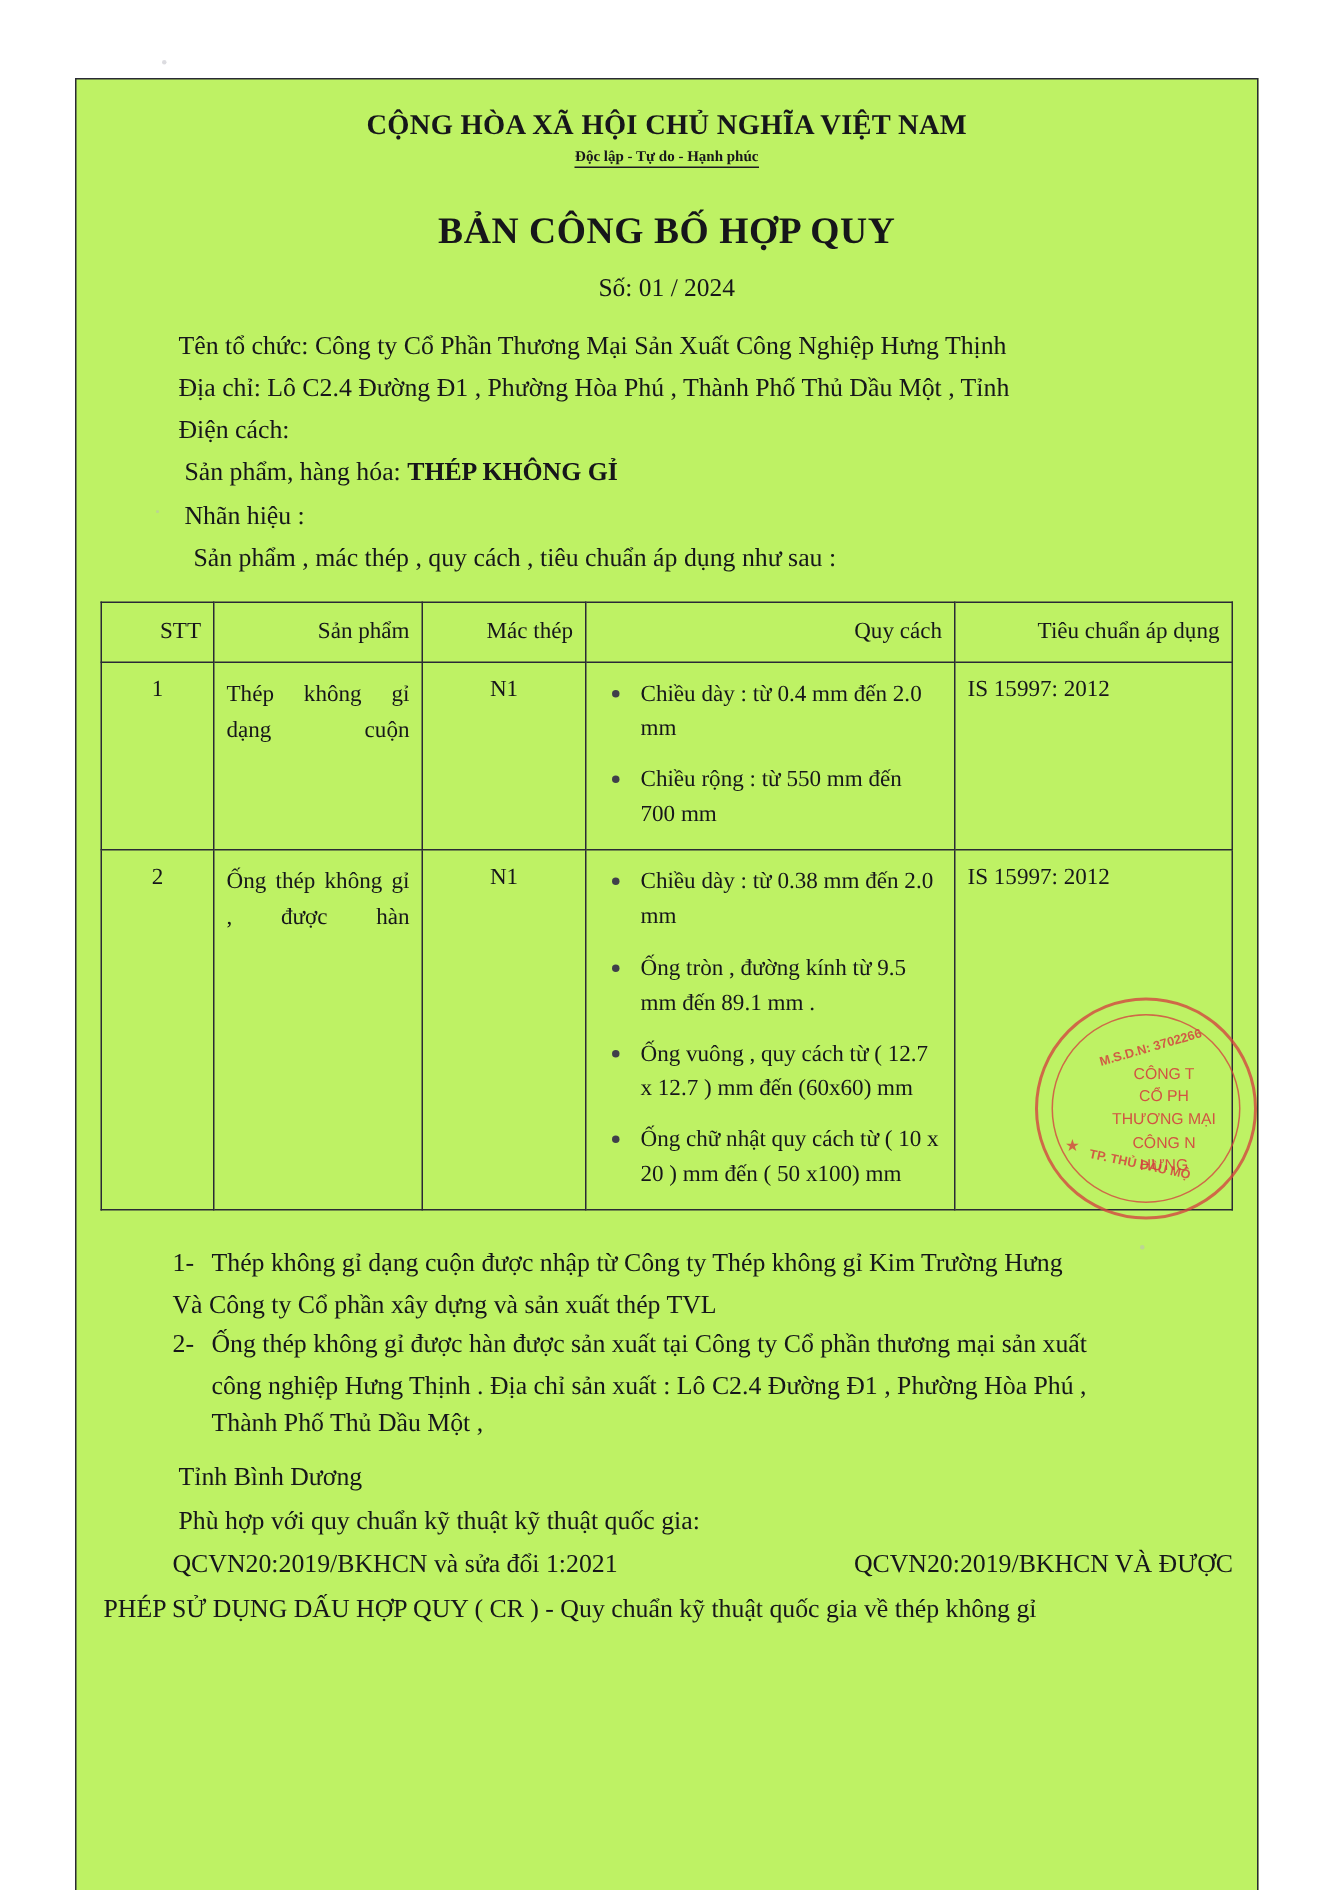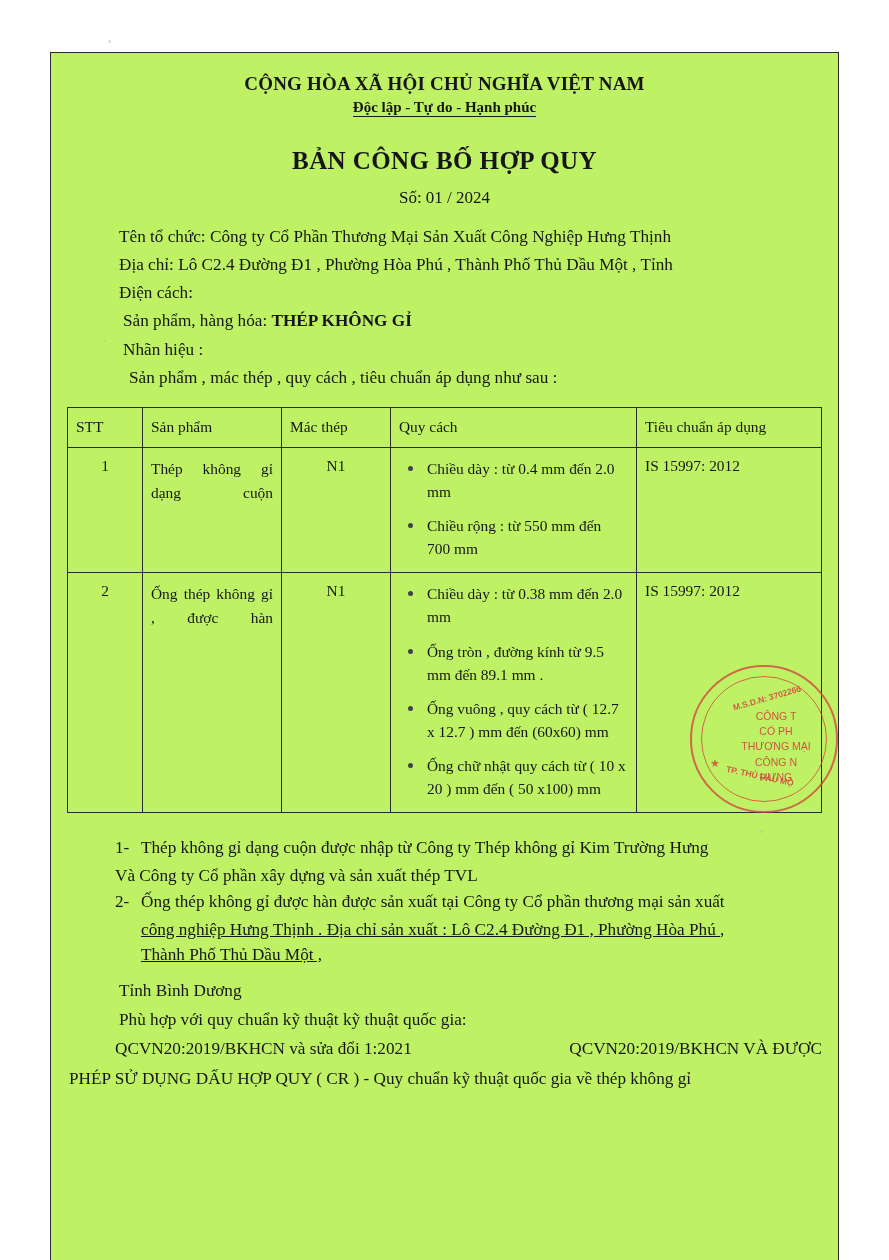--- a/index.html
+++ b/index.html
@@ -47,7 +47,7 @@
   .national-sub {
     text-align: center;
     font-weight: bold;
-    font-size: 15px;
+    font-size: 10px;
     margin-top: 4px;
   }
   .national-sub span.u {

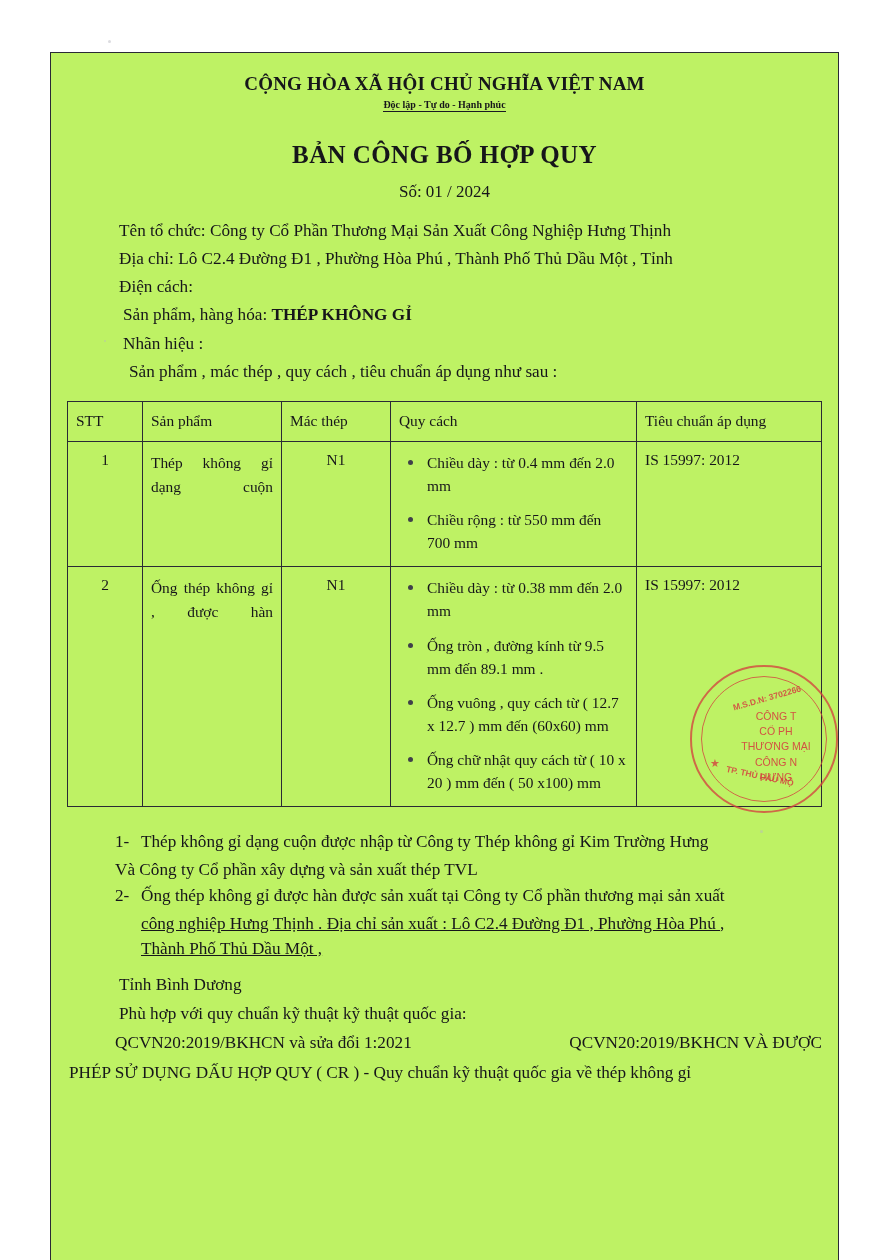--- a/index.html
+++ b/index.html
@@ -100,7 +100,7 @@
   table.spec thead th {
     padding-top: 10px;
     padding-bottom: 11px;
-    text-align: left;
+    text-align: right;
   }
   .col-stt   { width: 58px;  text-align: center; }
   .col-sp    { width: 122px; }

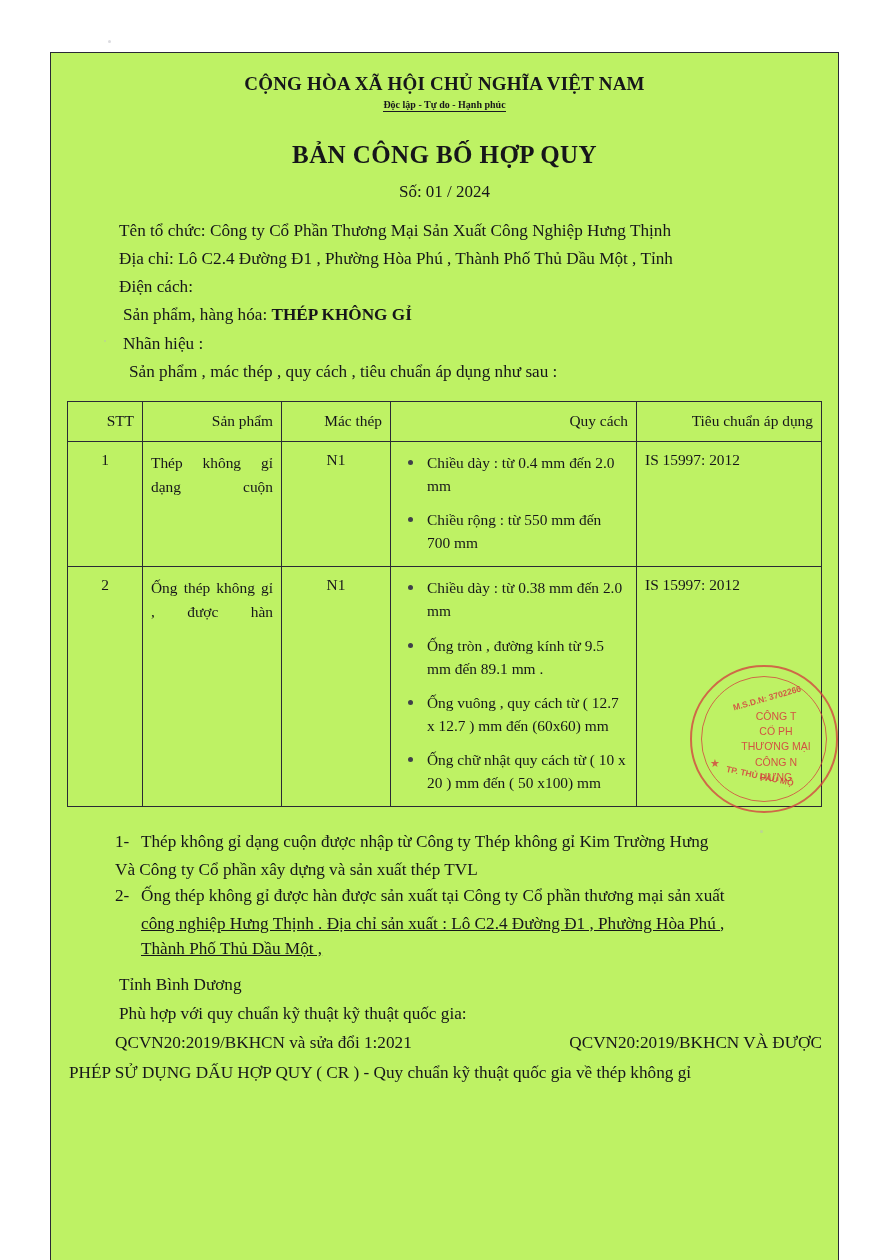--- a/index.html
+++ b/index.html
@@ -157,7 +157,6 @@
   }
   .note-cont-deep {
     padding-left: 74px;
-    text-decoration: underline;
   }
 
   .tail {

